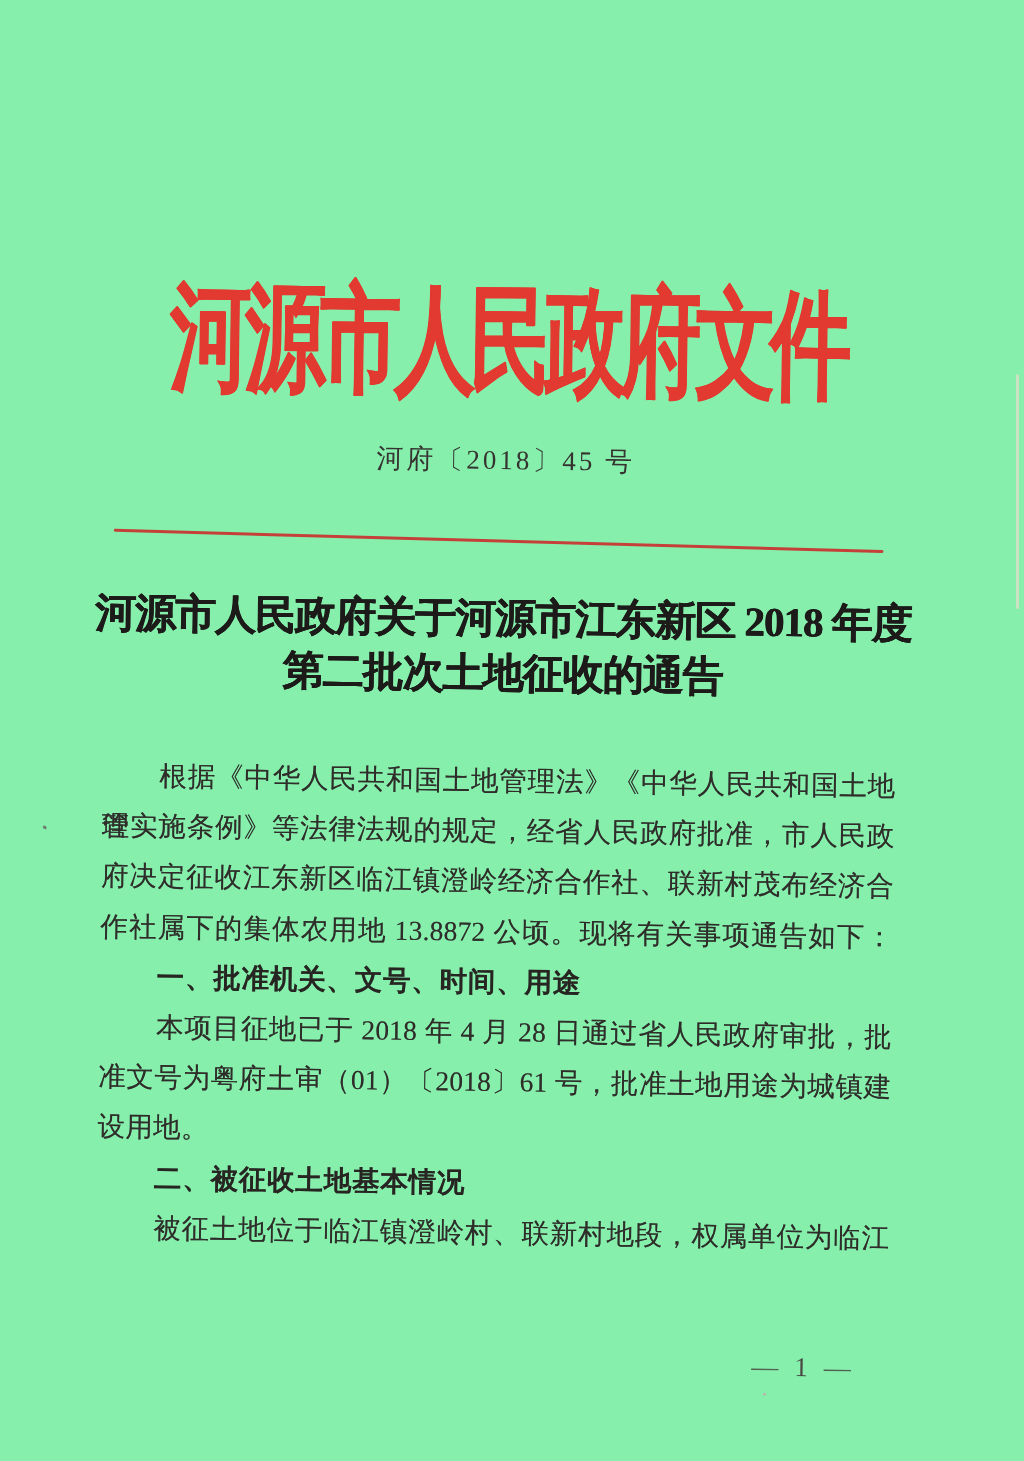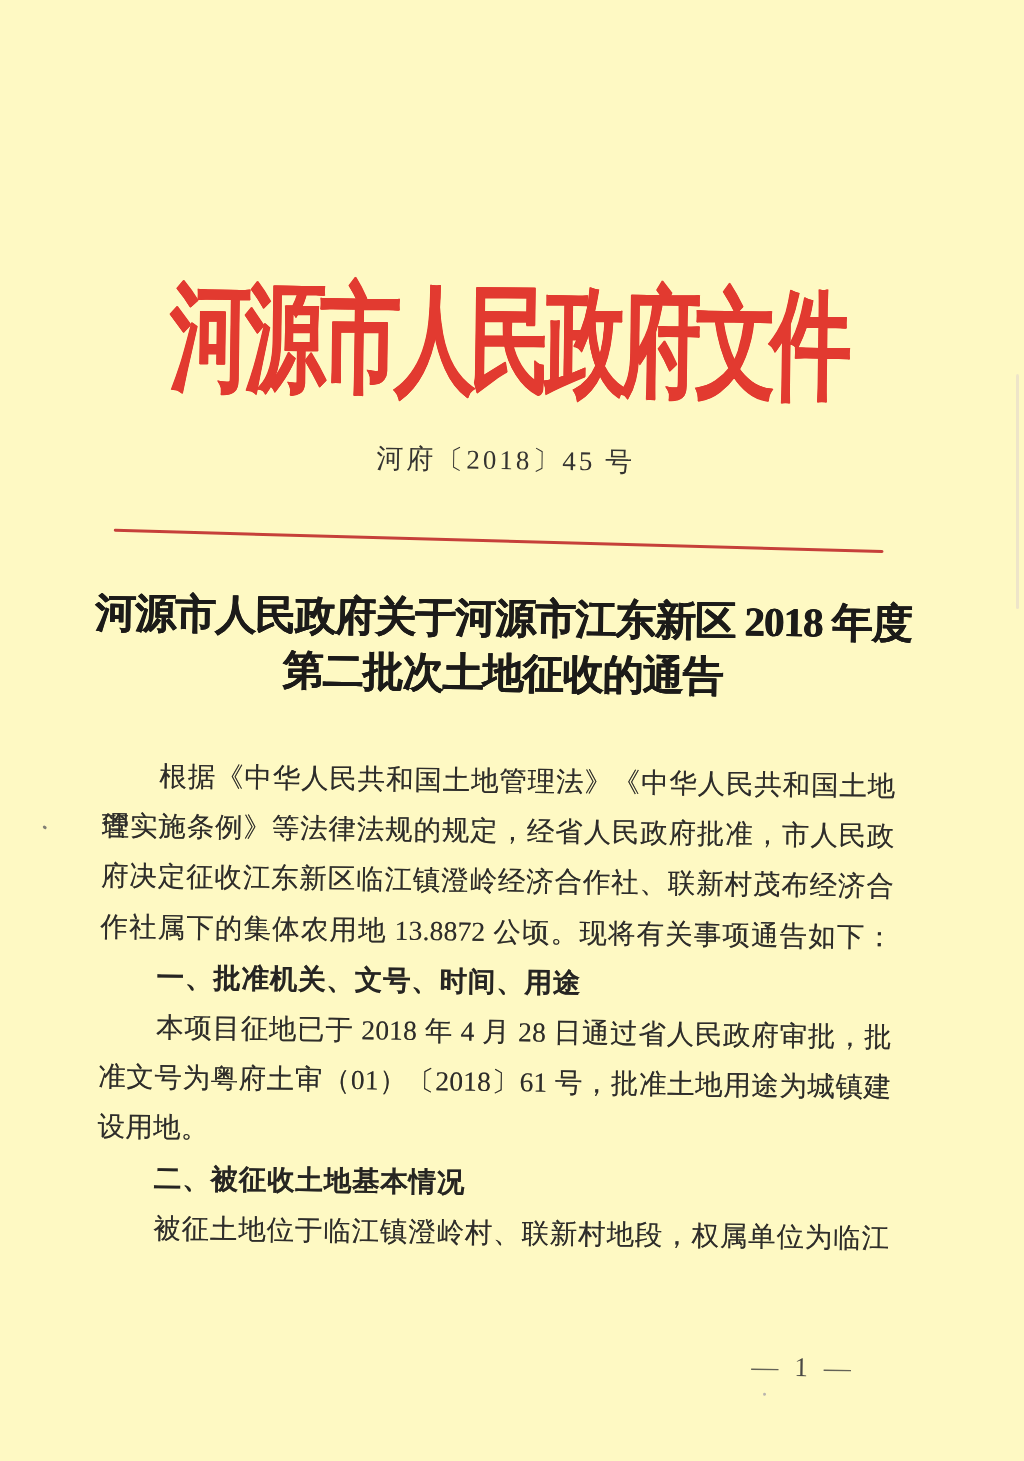--- a/index.html
+++ b/index.html
@@ -5,7 +5,7 @@
   html,body{margin:0;padding:0;background:#e8e8e8;}
   .page{
     position:relative;width:1024px;height:1461px;margin:0 auto;
-    background:#fef9c3;overflow:hidden;
+    background:#86efac;overflow:hidden;
     font-family:"Liberation Serif","DejaVu Serif",serif;
   }
   .rot{position:absolute;left:0;top:0;width:1024px;height:1461px;

